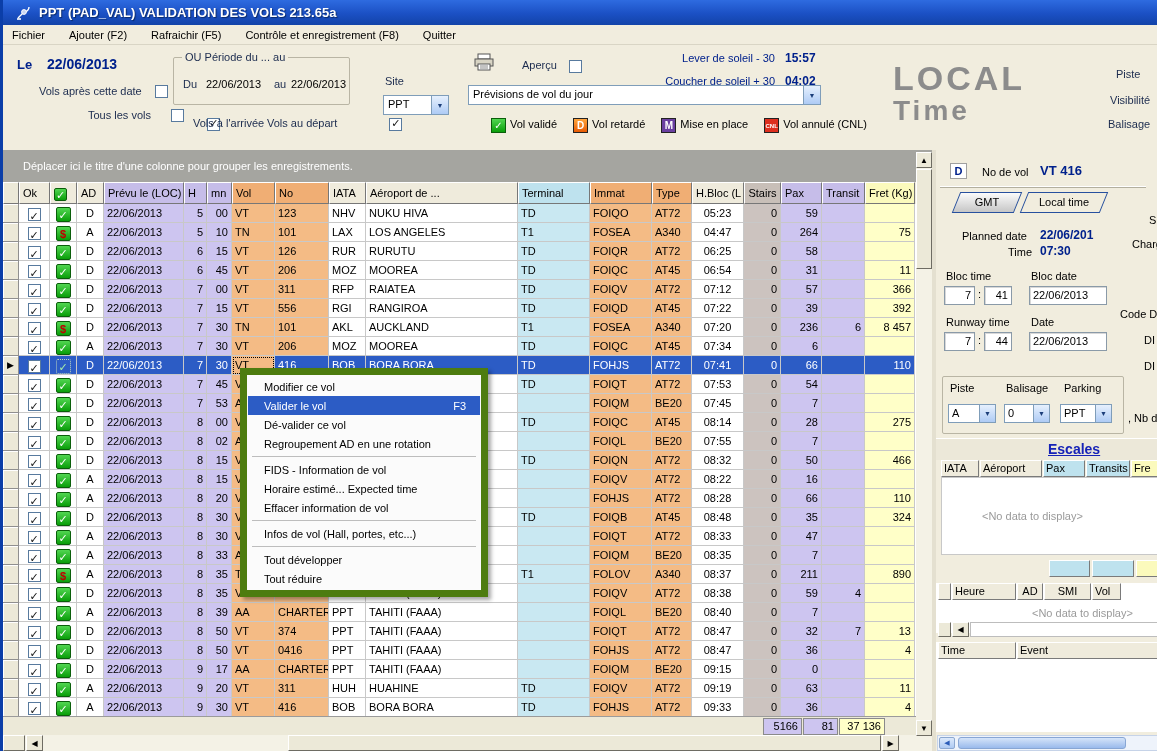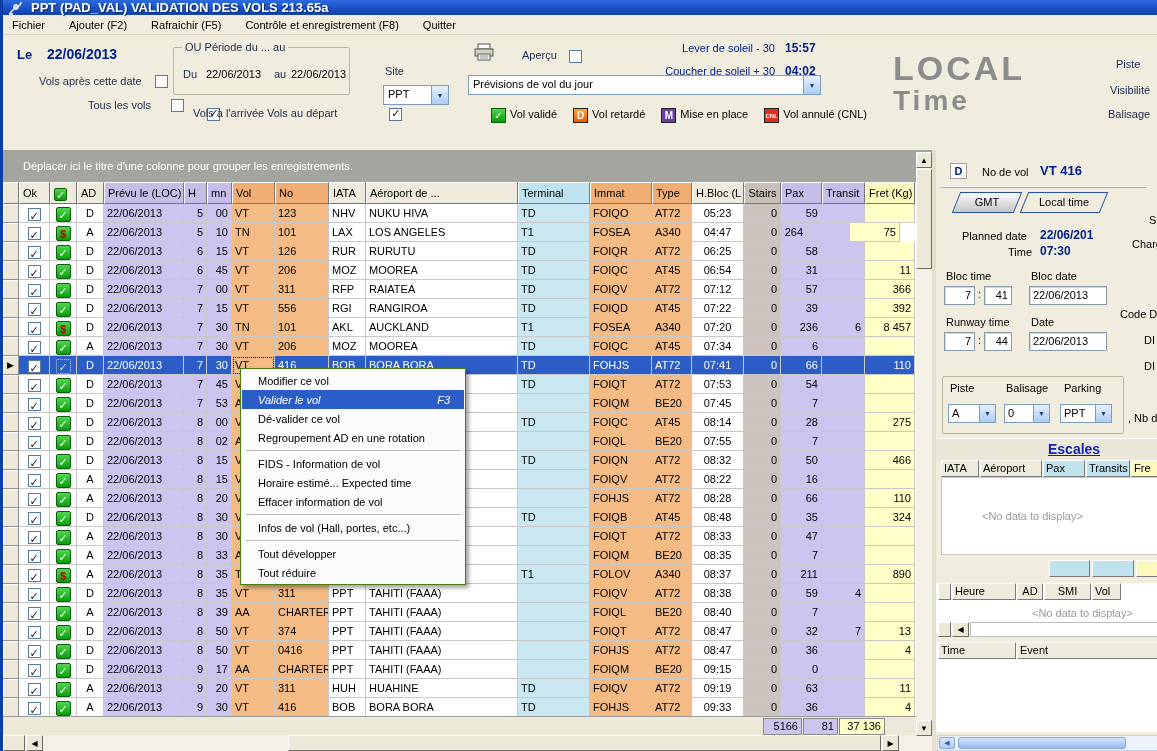--- a/index.html
+++ b/index.html
@@ -8,8 +8,8 @@
     font-family:"Liberation Sans","DejaVu Sans",sans-serif;font-size:11px;color:#000;
     border-left:3px solid #0B3EA8;overflow:hidden;}
   
-  .titlebar{height:15px;background:linear-gradient(180deg,#2E6BE0 0%,#1B50C4 55%,#1243A8 100%);
-    display:flex;align-items:center;gap:6px;padding-left:4px;color:#fff;font-weight:bold;font-size:13px;
+  .titlebar{height:25px;background:linear-gradient(180deg,#2E6BE0 0%,#1B50C4 55%,#1243A8 100%);
+    display:flex;align-items:center;gap:6px;padding-left:12px;color:#fff;font-weight:bold;font-size:13px;
     text-shadow:1px 1px 1px #0A2A6A;}
   .appicon{width:18px;height:16px;display:flex;align-items:center;justify-content:center;}
   

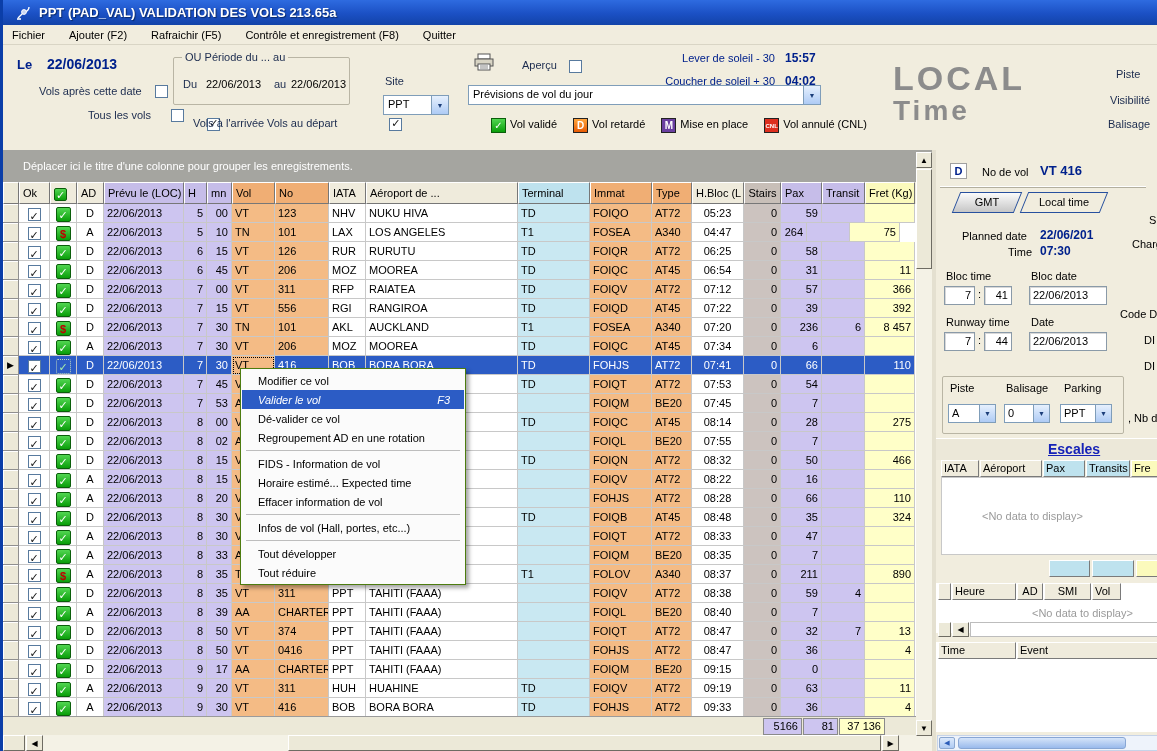--- a/index.html
+++ b/index.html
@@ -264,7 +264,7 @@
           <div class="gcell bg-orange" style="width: 40px;">A340</div>
           <div class="gcell ta-c" style="width: 52px;">04:47</div>
           <div class="gcell bg-stairs ta-r" style="width: 37px;">0</div>
-          <div class="gcell bg-purple ta-r" style="width: 26px;">264</div>
+          <div class="gcell bg-purple ta-r" style="width: 41px;">264</div>
           <div class="gcell bg-purple ta-r" style="width: 43px;"></div>
           <div class="gcell bg-fret ta-r" style="width: 50px;">75</div>
         </div>

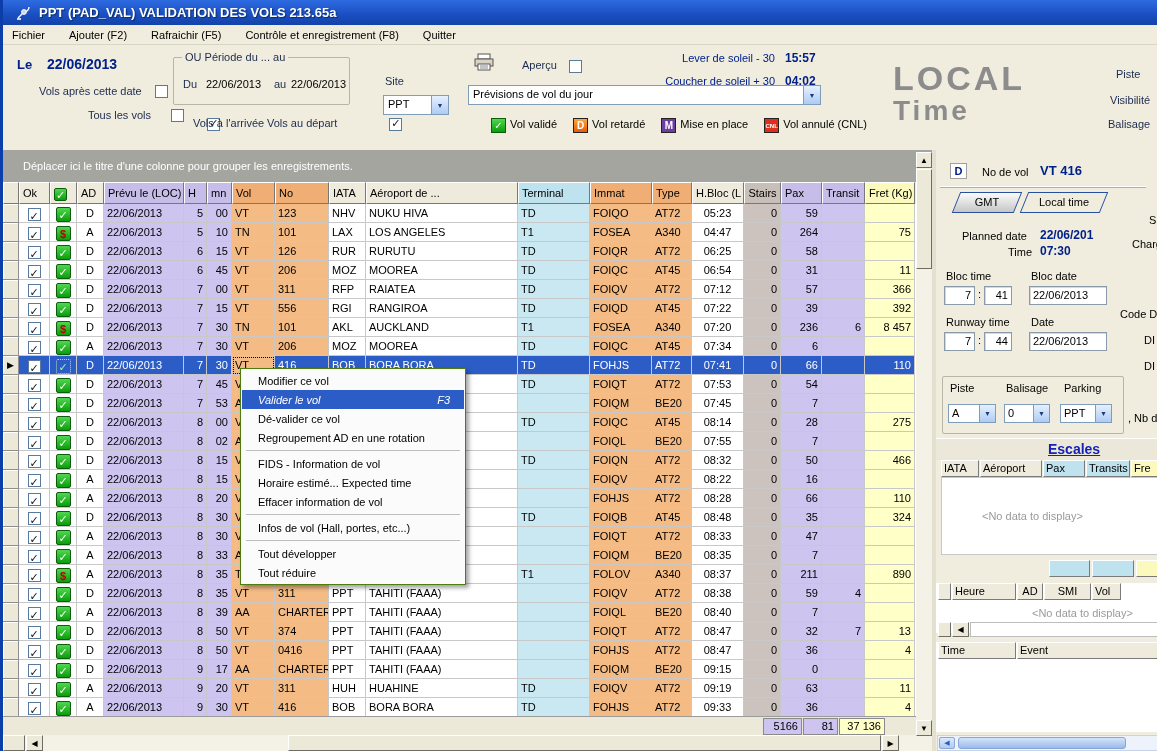--- a/index.html
+++ b/index.html
@@ -78,7 +78,7 @@
     display:flex;align-items:center;justify-content:center;font-size:8px;color:#000;}
   .vsb{position:absolute;left:913px;top:2px;width:16px;height:584px;background:#F4F2E6;}
   
-  .cmenu{position:absolute;left:237px;top:218px;width:226px;background:#FBFBFB;border:1px solid #4d7c0f;
+  .cmenu{position:absolute;left:237px;top:218px;width:248px;background:#FBFBFB;border:7px solid #4d7c0f;
     box-shadow:3px 3px 4px rgba(0,0,0,0.35);padding:2px 1px;z-index:50;}
   .cmi{height:19px;display:flex;align-items:center;justify-content:space-between;padding:0 14px 0 16px;font-size:11px;}
   .cmi.hl{background:#2C5CC5;color:#fff;font-style:italic;}

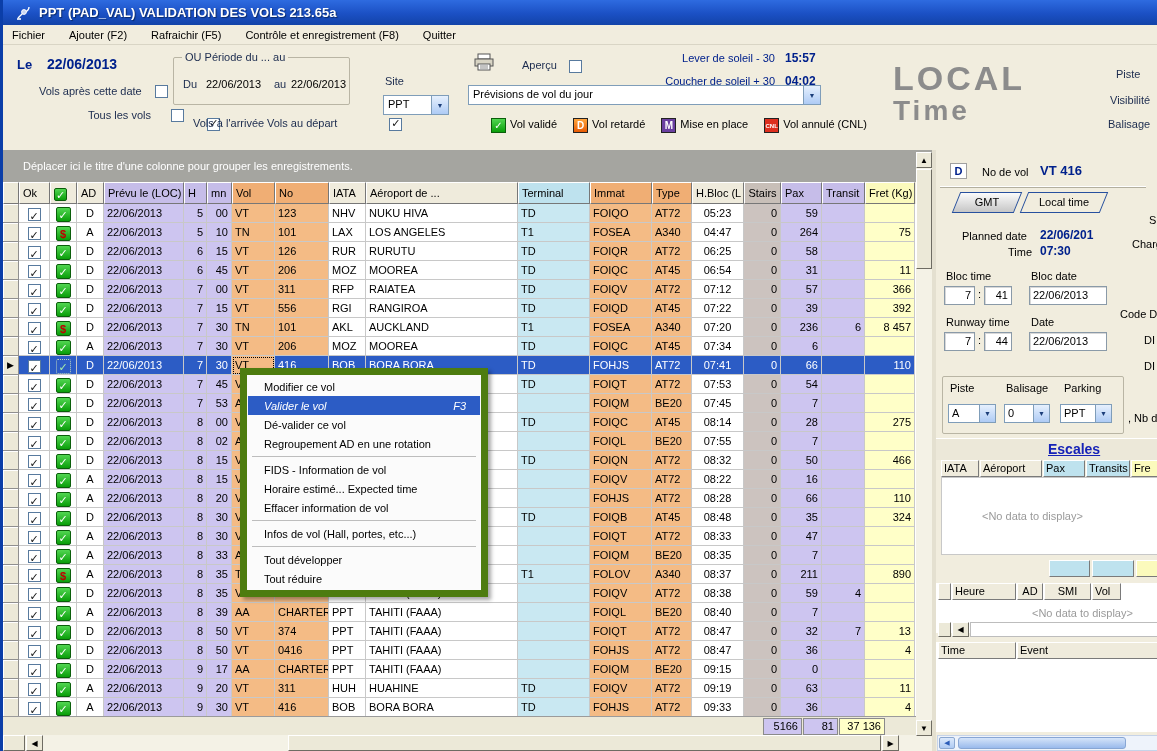--- a/index.html
+++ b/index.html
@@ -81,7 +81,7 @@
   .cmenu{position:absolute;left:237px;top:218px;width:248px;background:#FBFBFB;border:7px solid #4d7c0f;
     box-shadow:3px 3px 4px rgba(0,0,0,0.35);padding:2px 1px;z-index:50;}
   .cmi{height:19px;display:flex;align-items:center;justify-content:space-between;padding:0 14px 0 16px;font-size:11px;}
-  .cmi.hl{background:#2C5CC5;color:#fff;font-style:italic;}
+  .cmi.hl{background:#2C5CC5;color:#fff;}
   .cmsep{height:1px;background:#BDBDBD;margin:3px 4px;}
   
   .rpanel{position:absolute;top:150px;left:929px;width:228px;height:601px;background:#F1EDDE;

